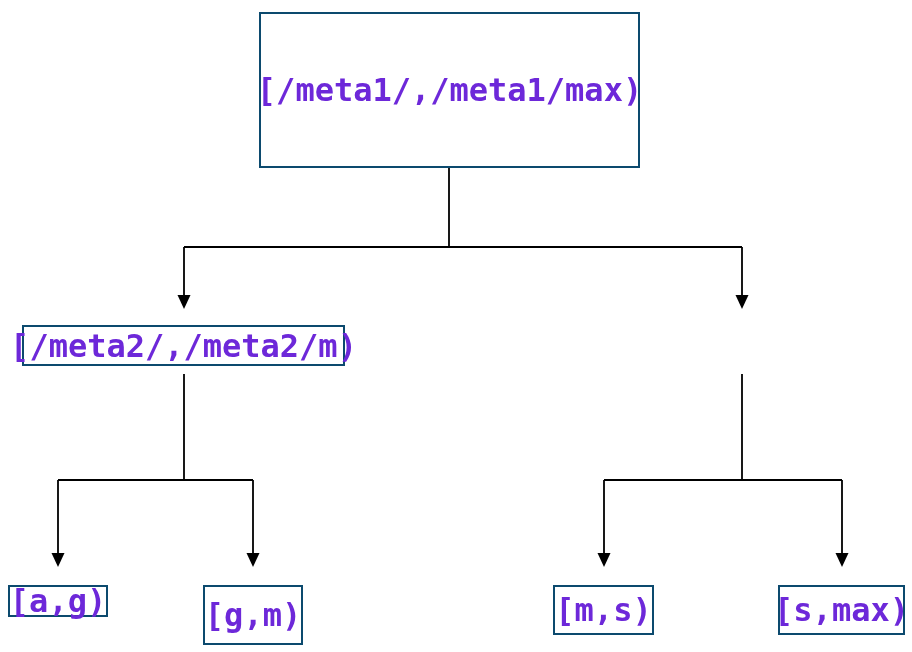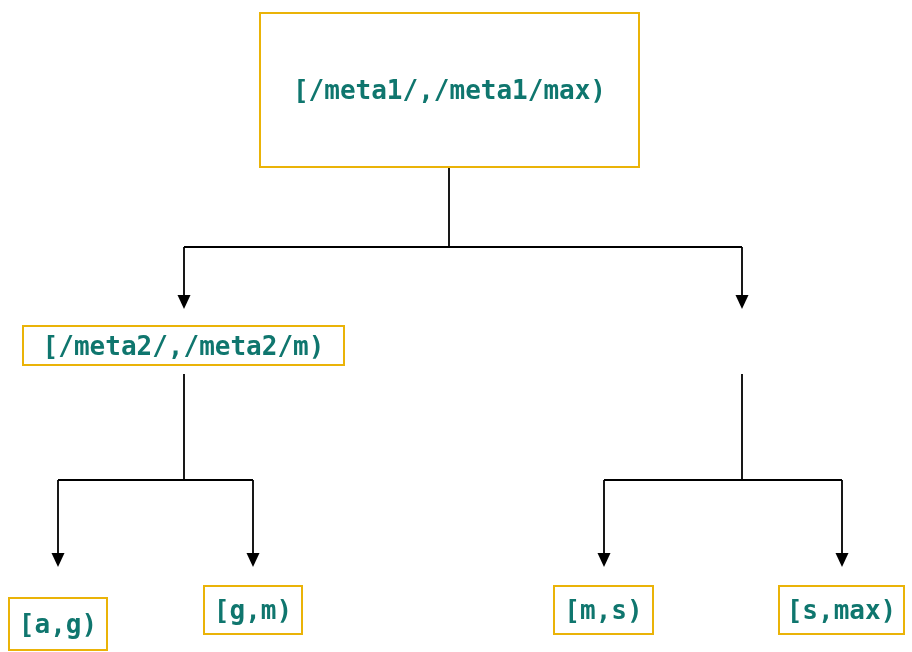--- a/index.html
+++ b/index.html
@@ -27,12 +27,12 @@
     position: absolute;
     box-sizing: border-box;
     background: #ffffff;
-    border: 2px solid #eab308;
+    border: 2px solid #0c4a6e;
     display: flex;
     align-items: center;
     justify-content: center;
-    color: #0f766e;
-    font-size: 26px;
+    color: #6d28d9;
+    font-size: 32px;
     font-weight: bold;
     white-space: nowrap;
     z-index: 2;

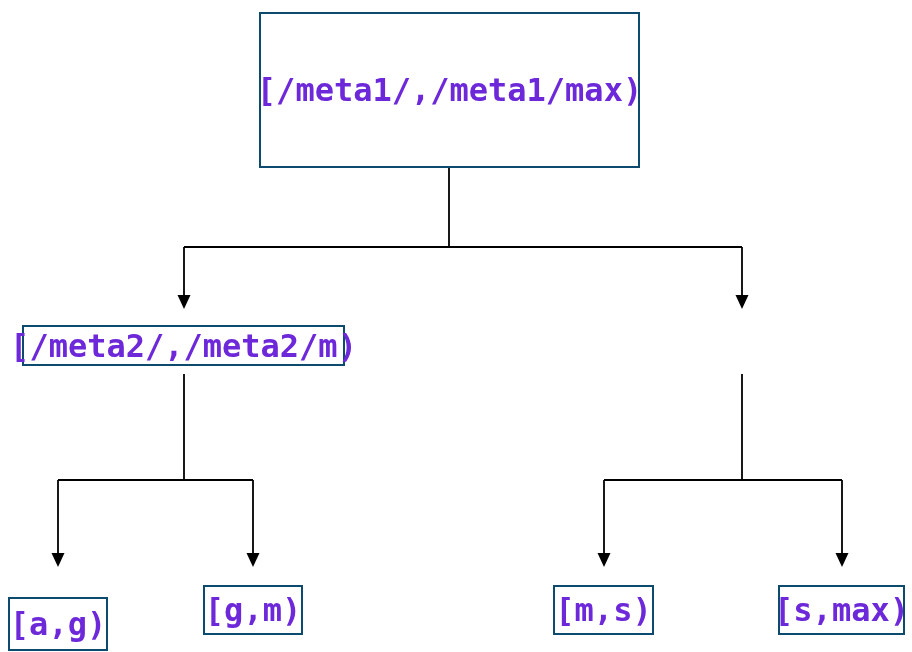--- a/index.html
+++ b/index.html
@@ -40,7 +40,7 @@
   .node-root   { left: 259px; top: 12px;  width: 381px; height: 156px; }
   .node-mid-l  { left: 22px;  top: 325px; width: 323px; height: 41px; }
   .node-mid-r  { left: 580px; top: 325px; width: 325px; height: 49px; }
-  .node-leaf-0 { left: 8px;   top: 585px; width: 100px; height: 54px; margin-top: 12px; }
+  .node-leaf-0 { left: 8px;   top: 585px; width: 100px; height: 32px; }
   .node-leaf-1 { left: 203px; top: 585px; width: 100px; height: 50px; }
   .node-leaf-2 { left: 553px; top: 585px; width: 101px; height: 50px; }
   .node-leaf-3 { left: 778px; top: 585px; width: 127px; height: 50px; text-align: center; }

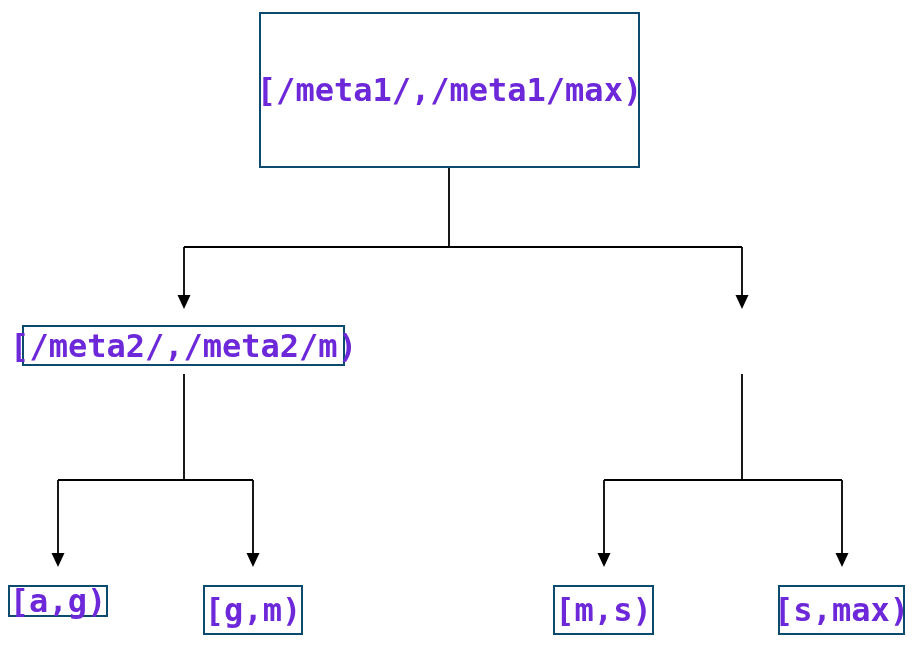--- a/index.html
+++ b/index.html
@@ -41,7 +41,7 @@
   .node-mid-l  { left: 22px;  top: 325px; width: 323px; height: 41px; }
   .node-mid-r  { left: 580px; top: 325px; width: 325px; height: 49px; }
   .node-leaf-0 { left: 8px;   top: 585px; width: 100px; height: 32px; }
-  .node-leaf-1 { left: 203px; top: 585px; width: 100px; height: 50px; }
+  .node-leaf-1 { left: 203px; top: 585px; width: 100px; height: 60px; }
   .node-leaf-2 { left: 553px; top: 585px; width: 101px; height: 50px; }
   .node-leaf-3 { left: 778px; top: 585px; width: 127px; height: 50px; text-align: center; }
   .edge-line {

